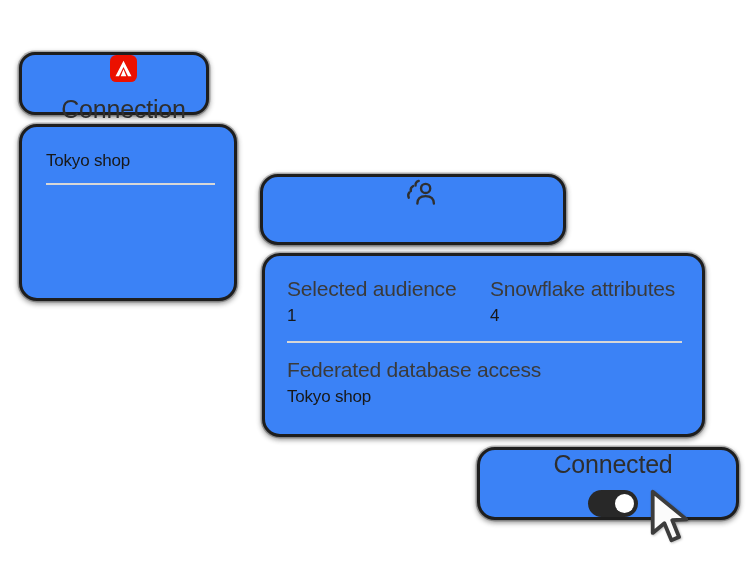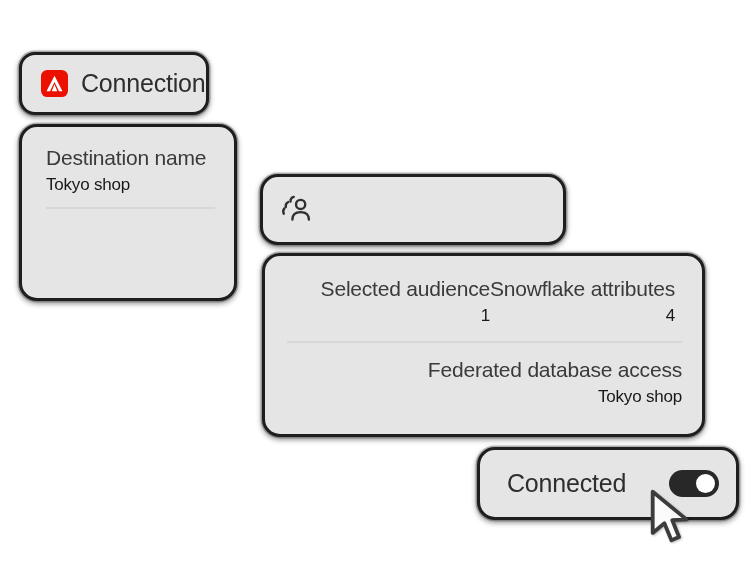--- a/index.html
+++ b/index.html
@@ -10,9 +10,10 @@
     letter-spacing:-0.2px; color:#2e2e2e;
   }
   .card {
-    position:absolute; background:#e5e5e5;
+    position:absolute; background:#3b82f6;
     border:3px solid #1e1e1e; border-radius:18px;
     box-shadow:0 0 0 1.5px rgba(30,30,30,0.28), 0 2px 5px 1px rgba(30,30,30,0.45);
+    flex-direction:column;
   }
   
   .card-connection { left:19px; top:52px; width:190px; height:63px; border-radius:16px;

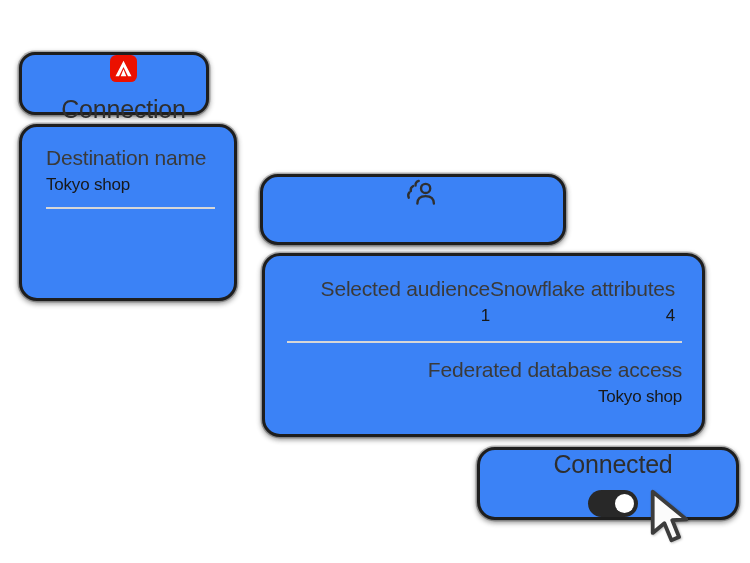--- a/index.html
+++ b/index.html
@@ -61,7 +61,6 @@
 
   <div class="card card-destination">
     <div>
-      <div class="field-label">Destination name</div>
       <div class="field-value">Tokyo shop</div>
     </div>
     <hr class="divider">

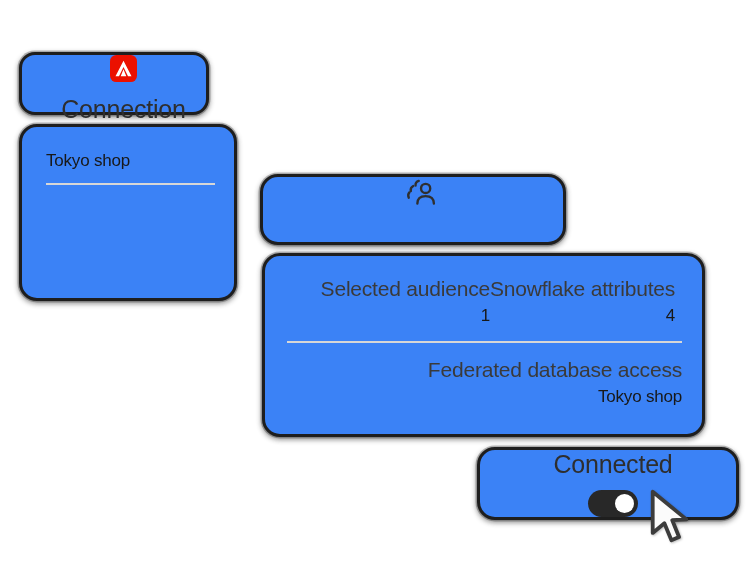--- a/index.html
+++ b/index.html
@@ -30,7 +30,7 @@
     display:flex; align-items:center; padding-left:17px; gap:11px; }
   .audience-ico { width:33px; height:33px; flex:0 0 auto; display:block; }
   
-  .card-summary { left:262px; top:253px; width:443px; height:184px; padding:21px 20px 0 22px;text-align:right; }
+  .card-summary { left:262px; top:253px; width:443px; height:184px; padding:21px 20px 0 22px; }
   .stats-row { display:flex; }
   .stat-col1 { width:203px; }
   .card-summary .divider { margin:15px 0; }

